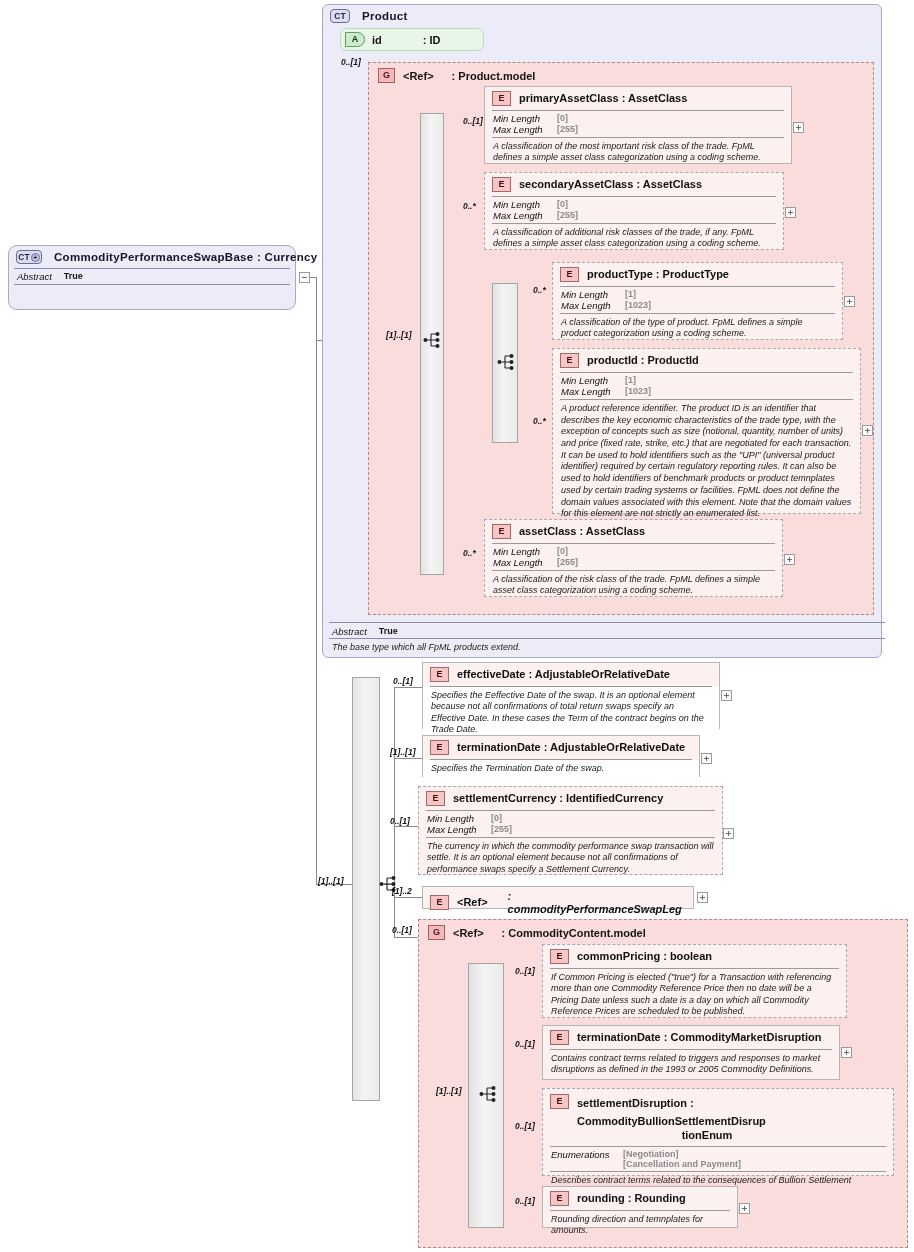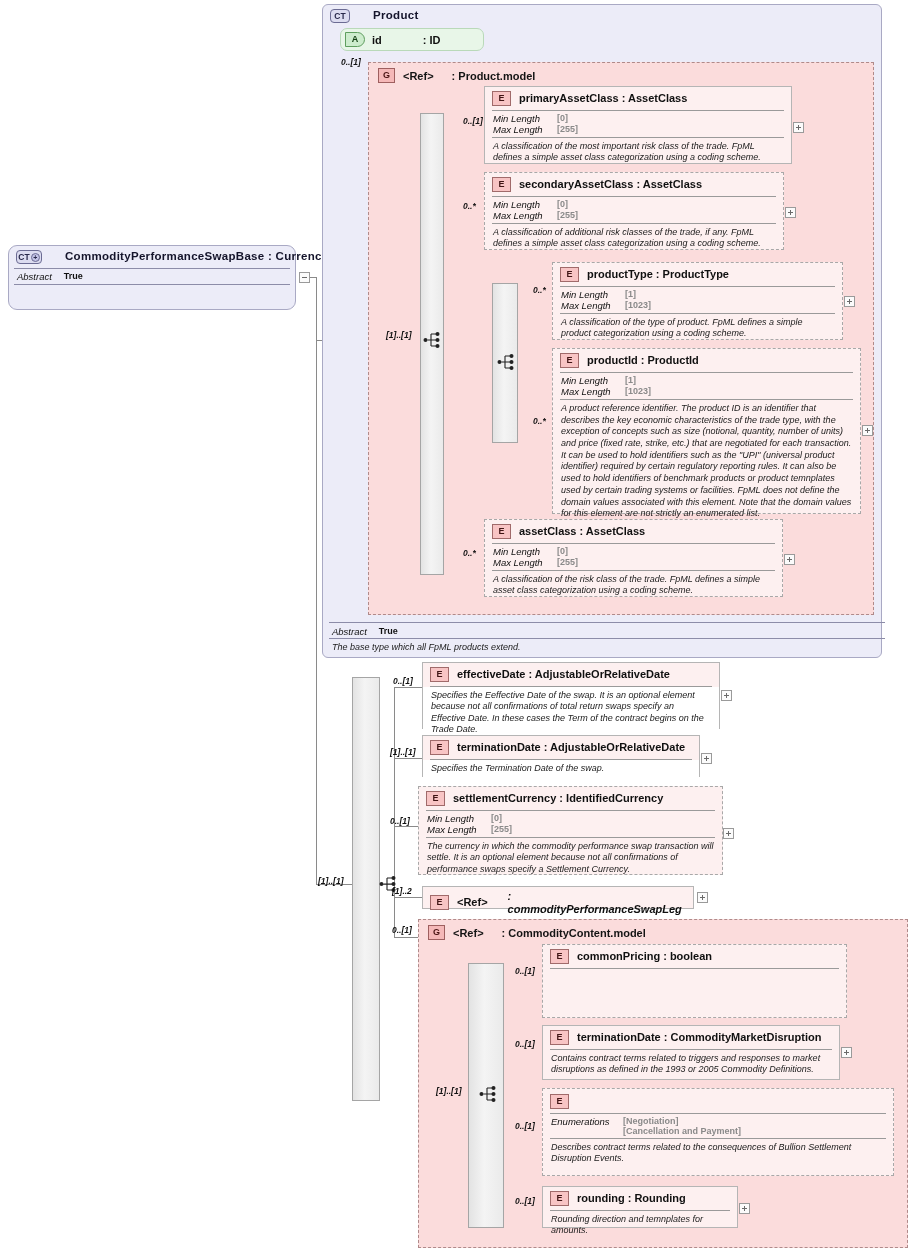--- a/index.html
+++ b/index.html
@@ -25,9 +25,9 @@
     border-radius: 9px;
   }
   .ct-box-header {
-    display: flex; 
+    display: flex; align-items: center;
     padding: 4px 6px 4px 7px;
-    gap: 23px;
+    gap: 12px;
   }
   .ct-title {
     font-size: 11.5px; font-weight: bold; color: #14142b;

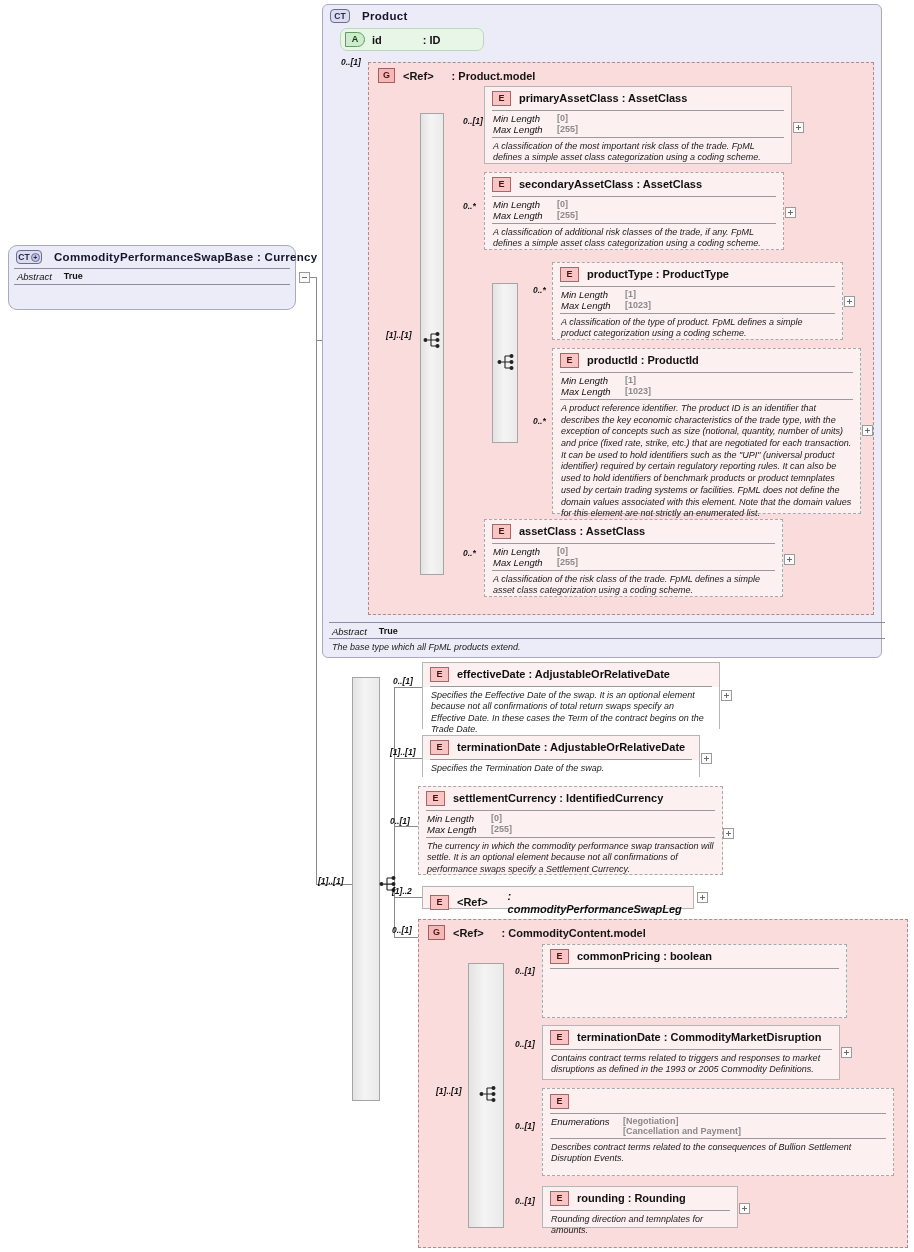--- a/index.html
+++ b/index.html
@@ -464,6 +464,7 @@
       <span class="el-title">commonPricing : boolean</span>
     </div>
     <div class="el-rule"></div>
+    <div class="desc">If Common Pricing is elected ("true") for a Transaction with referencing more than one Commodity Reference Price then no date will be a Pricing Date unless such a date is a day on which all Commodity Reference Prices are scheduled to be published.</div>
   </div>
 
   <div class="card" style="left:515px; top:1039px;">0..[1]</div>

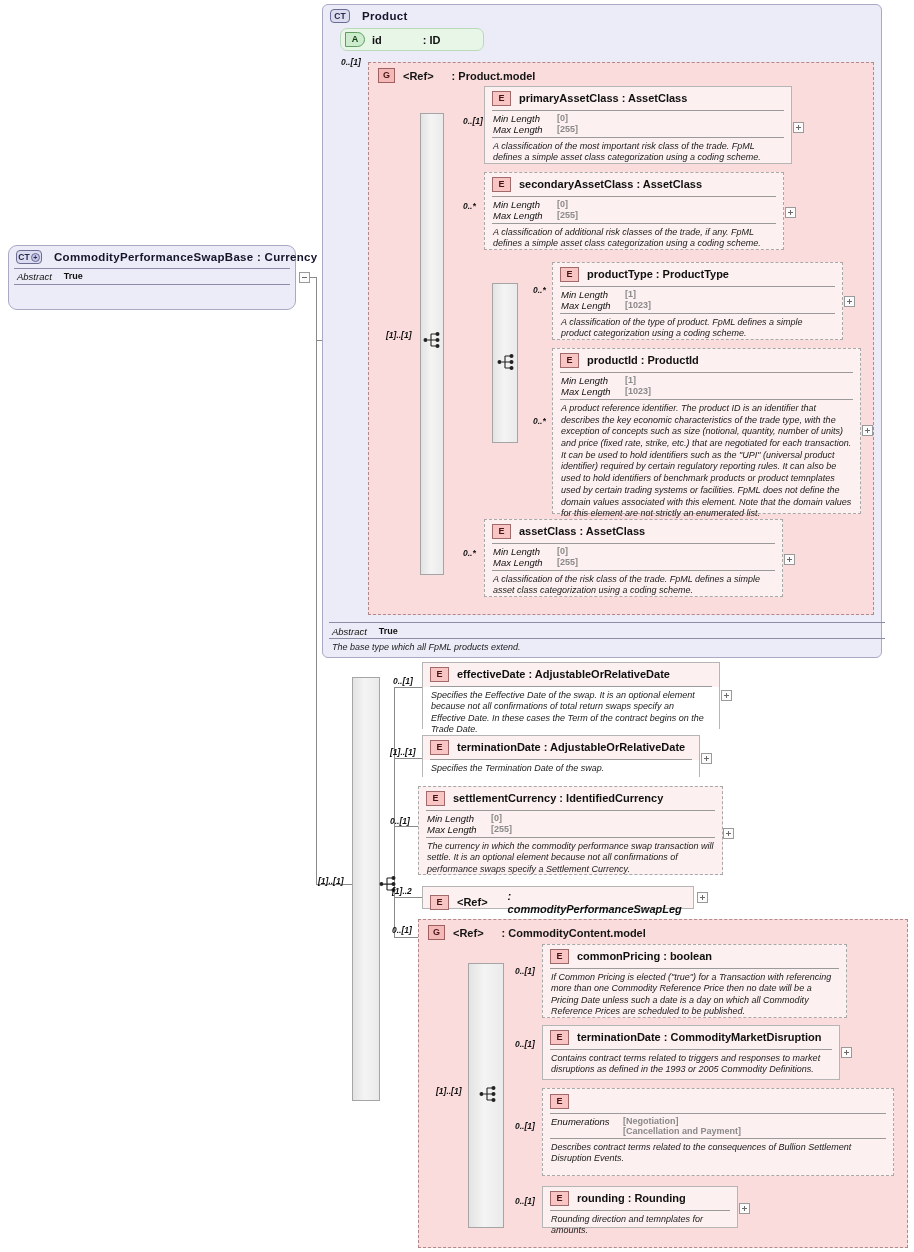--- a/index.html
+++ b/index.html
@@ -482,6 +482,10 @@
   <div class="box el-box el-dashed" style="left:542px; top:1088px; width:352px; height:88px;">
     <div class="el-head" style="align-items:flex-start;">
       <span class="badge badge-e" style="margin-top:1px;">E</span>
+      <span style="flex:1;">
+        <span class="el-title">settlementDisruption : CommodityBullionSettlementDisrup</span>
+        <span class="el-title center" style="display:block;margin-left:-24px;">tionEnum</span>
+      </span>
     </div>
     <div class="el-rule"></div>
     <div style="padding:2px 8px;">

